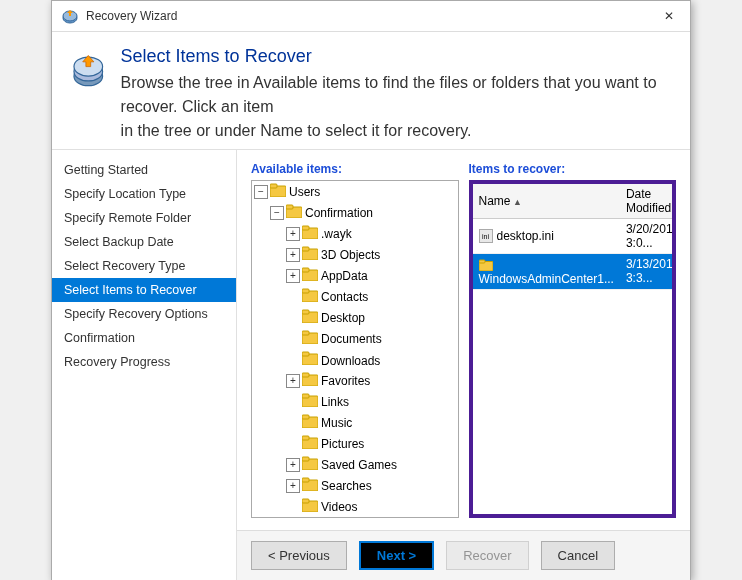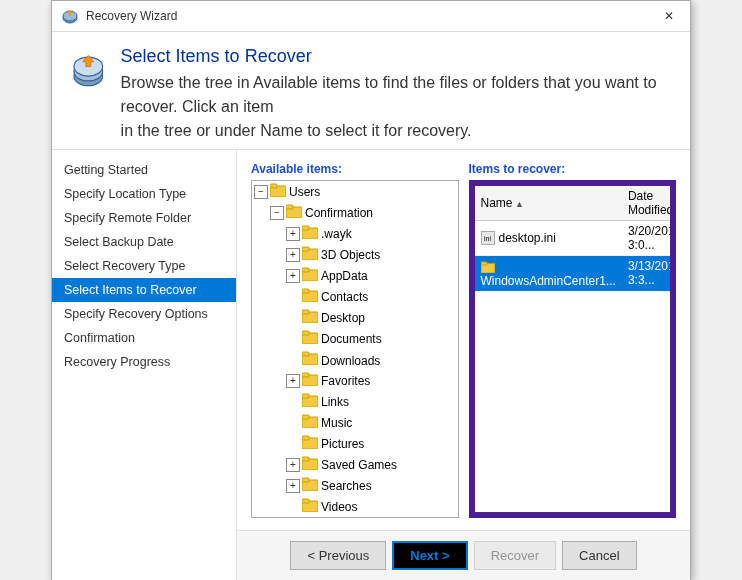--- a/index.html
+++ b/index.html
@@ -128,7 +128,7 @@
       min-width: 0;
     }
     .recover-table {
-      border: 6px solid #4c1d95;
+      border: 4px solid #4c1d95;
       flex: 1;
       overflow-y: auto;
       background: #fff;

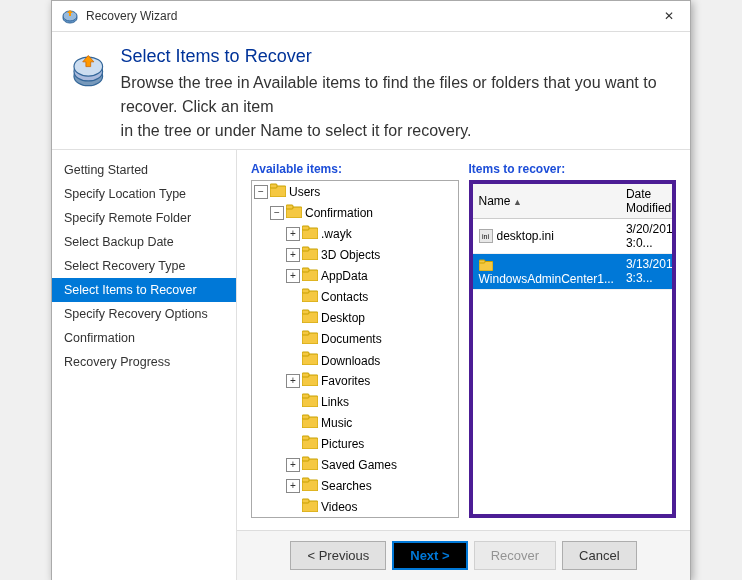--- a/index.html
+++ b/index.html
@@ -189,8 +189,8 @@
       border-top: 1px solid #ddd;
       padding: 10px 14px;
       display: flex;
-      justify-content: center;
-      gap: 6px;
+      justify-content: flex-start;
+      gap: 12px;
       background: #f5f5f5;
     }
     .btn {

